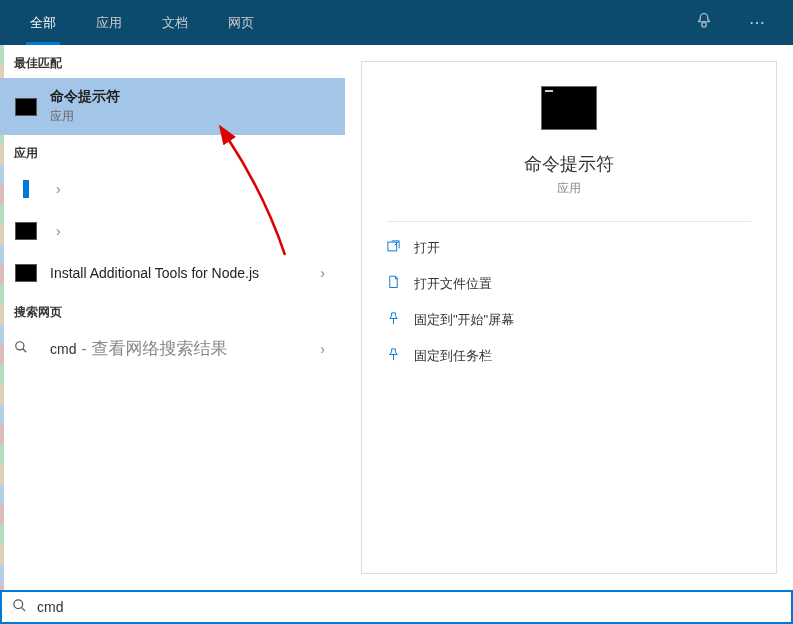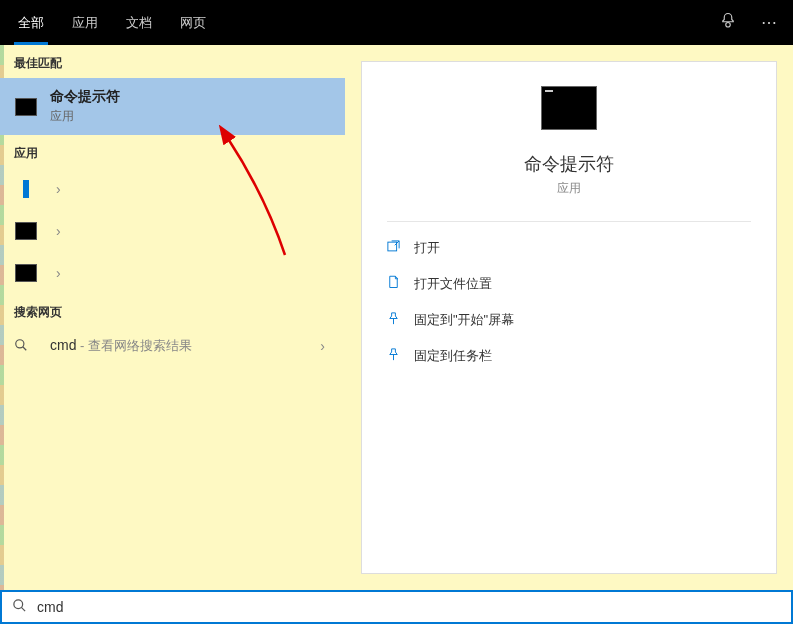--- a/index.html
+++ b/index.html
@@ -5,7 +5,7 @@
     * { margin: 0; padding: 0; box-sizing: border-box; font-family: "Microsoft YaHei", "Segoe UI", sans-serif; }
     body { width: 793px; height: 624px; background: #e6e6e6; overflow: hidden; position: relative; }
     
-    .topbar { height: 45px; background: #000000; display: flex; align-items: center; padding: 0 4px; }
+    .topbar { height: 45px; background: #0c4a6e; display: flex; align-items: center; padding: 0 16px; gap: 12px; }
     .tab { color: #ccc; padding: 0 14px; height: 45px; display: flex; align-items: center; font-size: 13px; cursor: pointer; position: relative; }
     .tab.active { color: #fff; }
     .tab.active::after { content: ''; position: absolute; bottom: 0; left: 10px; right: 10px; height: 3px; background: #0078d4; }

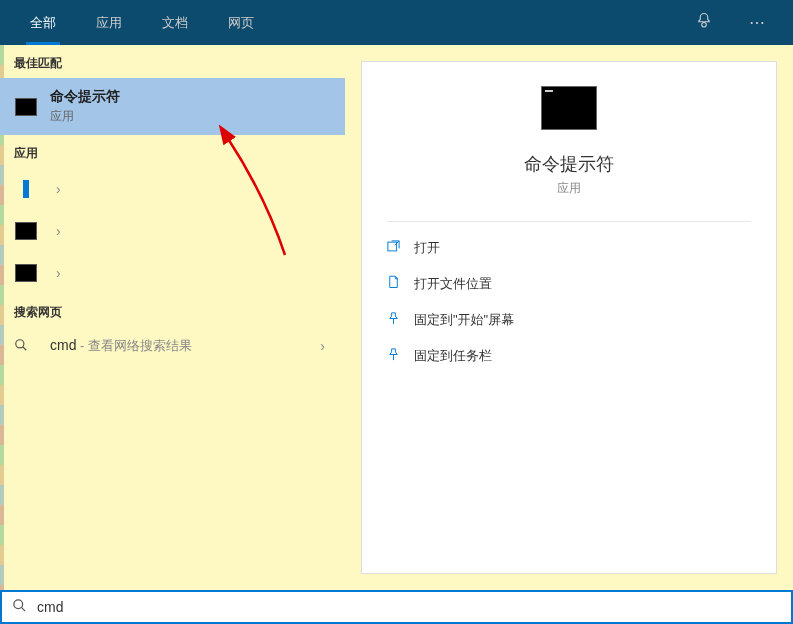--- a/index.html
+++ b/index.html
@@ -13,7 +13,7 @@
     .top-spacer { flex: 1; }
     .top-icon { color: #ccc; padding: 0 12px; font-size: 16px; cursor: pointer; }
     
-    .main { display: flex; height: 545px; background: #fef9c3; }
+    .main { display: flex; height: 545px; background: #ffffff; }
     
     .left { width: 345px; display: flex; flex-direction: column; }
     .section-header { font-size: 12px; font-weight: bold; color: #333; padding: 10px 14px 6px; }

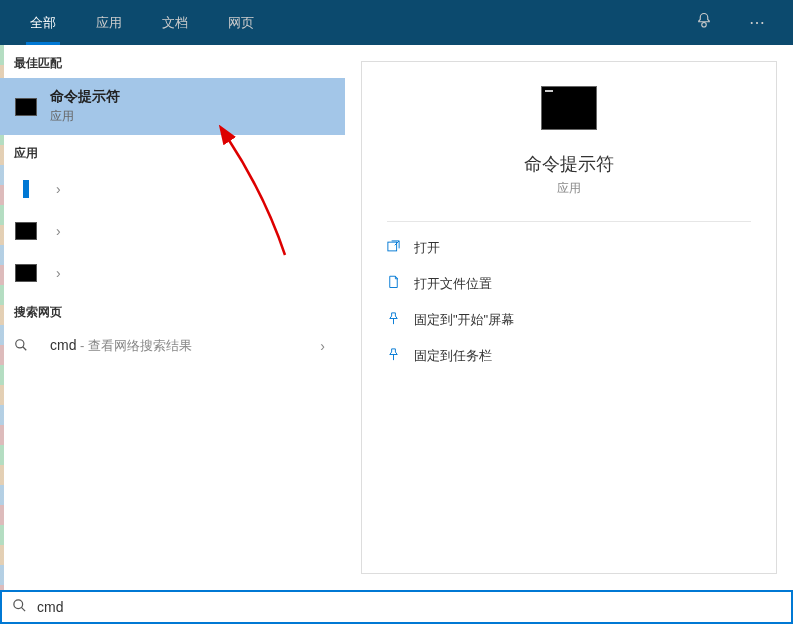--- a/index.html
+++ b/index.html
@@ -107,6 +107,9 @@
       <div class="icon-box">
           <div class="cmd-icon"></div>
         </div>
+      <div class="result-text">
+        <div class="result-title" style="max-width:240px"><span>Install Additional Tools for Node.js</span></div>
+      </div>
       <div class="chevron">›</div>
     </div>
 

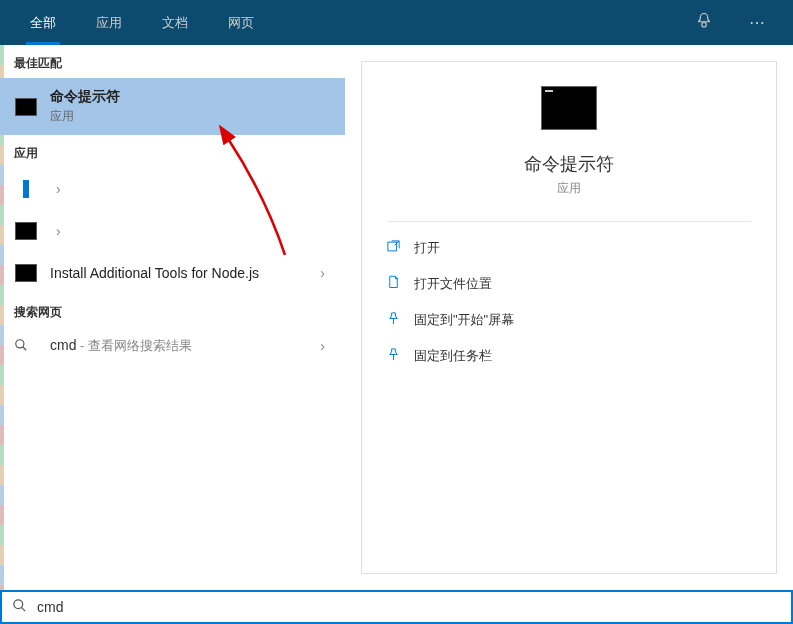--- a/index.html
+++ b/index.html
@@ -32,7 +32,7 @@
     .web-row { display: flex; align-items: center; padding: 10px 14px; cursor: pointer; }
     .web-icon { width: 24px; margin-right: 12px; color: #555; font-size: 14px; }
     .web-text { flex: 1; font-size: 14px; color: #333; }
-    .web-text .hint { color: #888; font-size: 13px; }
+    .web-text .hint { color: #888; font-size: 17px; }
     
     .right { flex: 1; padding: 16px; }
     .detail-panel { background: #fff; height: 100%; border: 1px solid #ddd; display: flex; flex-direction: column; align-items: center; padding-top: 24px; }

